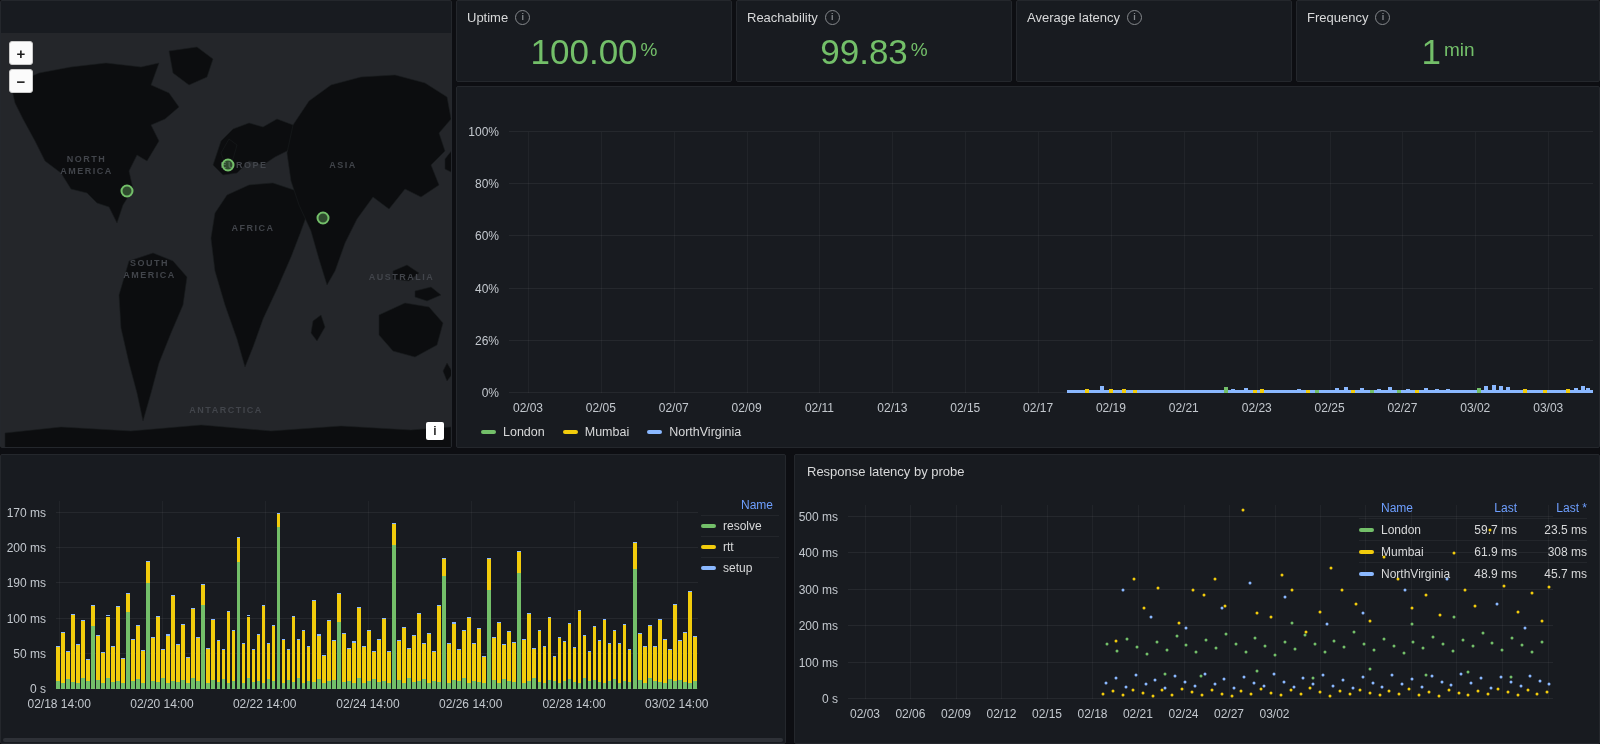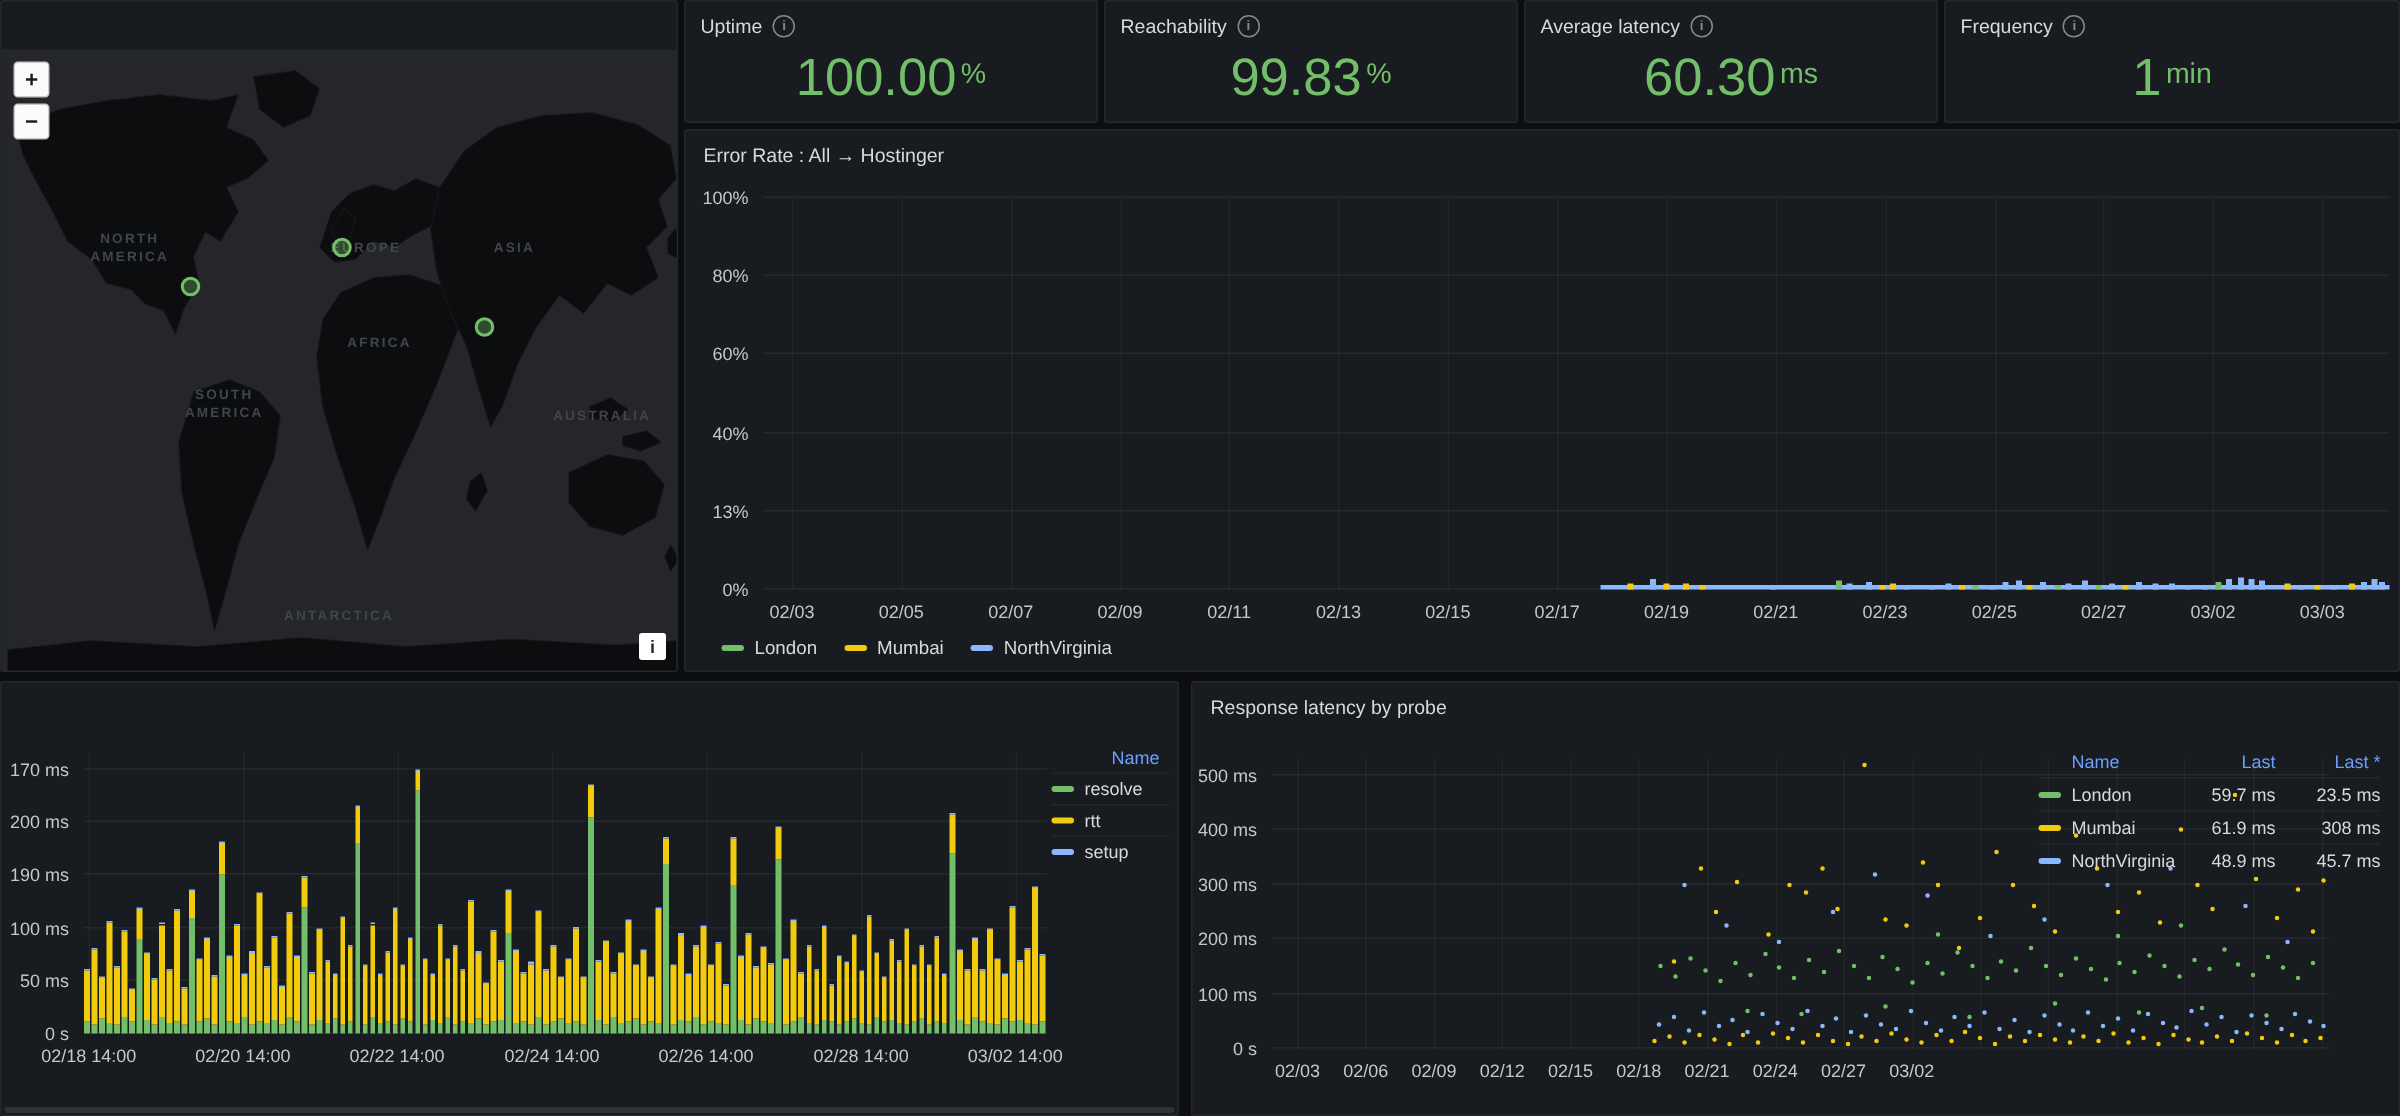--- a/index.html
+++ b/index.html
@@ -125,10 +125,6 @@
   <div class="stat-head">
     <span class="panel-title">Average latency</span>
     <span class="info-icon">i</span>
-  </div>
-  <div class="stat-value">
-    <span class="stat-num">60.30</span>
-      <span class="stat-unit">ms</span>
   </div>
 </div>
 <div class="panel" style="left:1296px;top:0;width:304px;height:82px;">

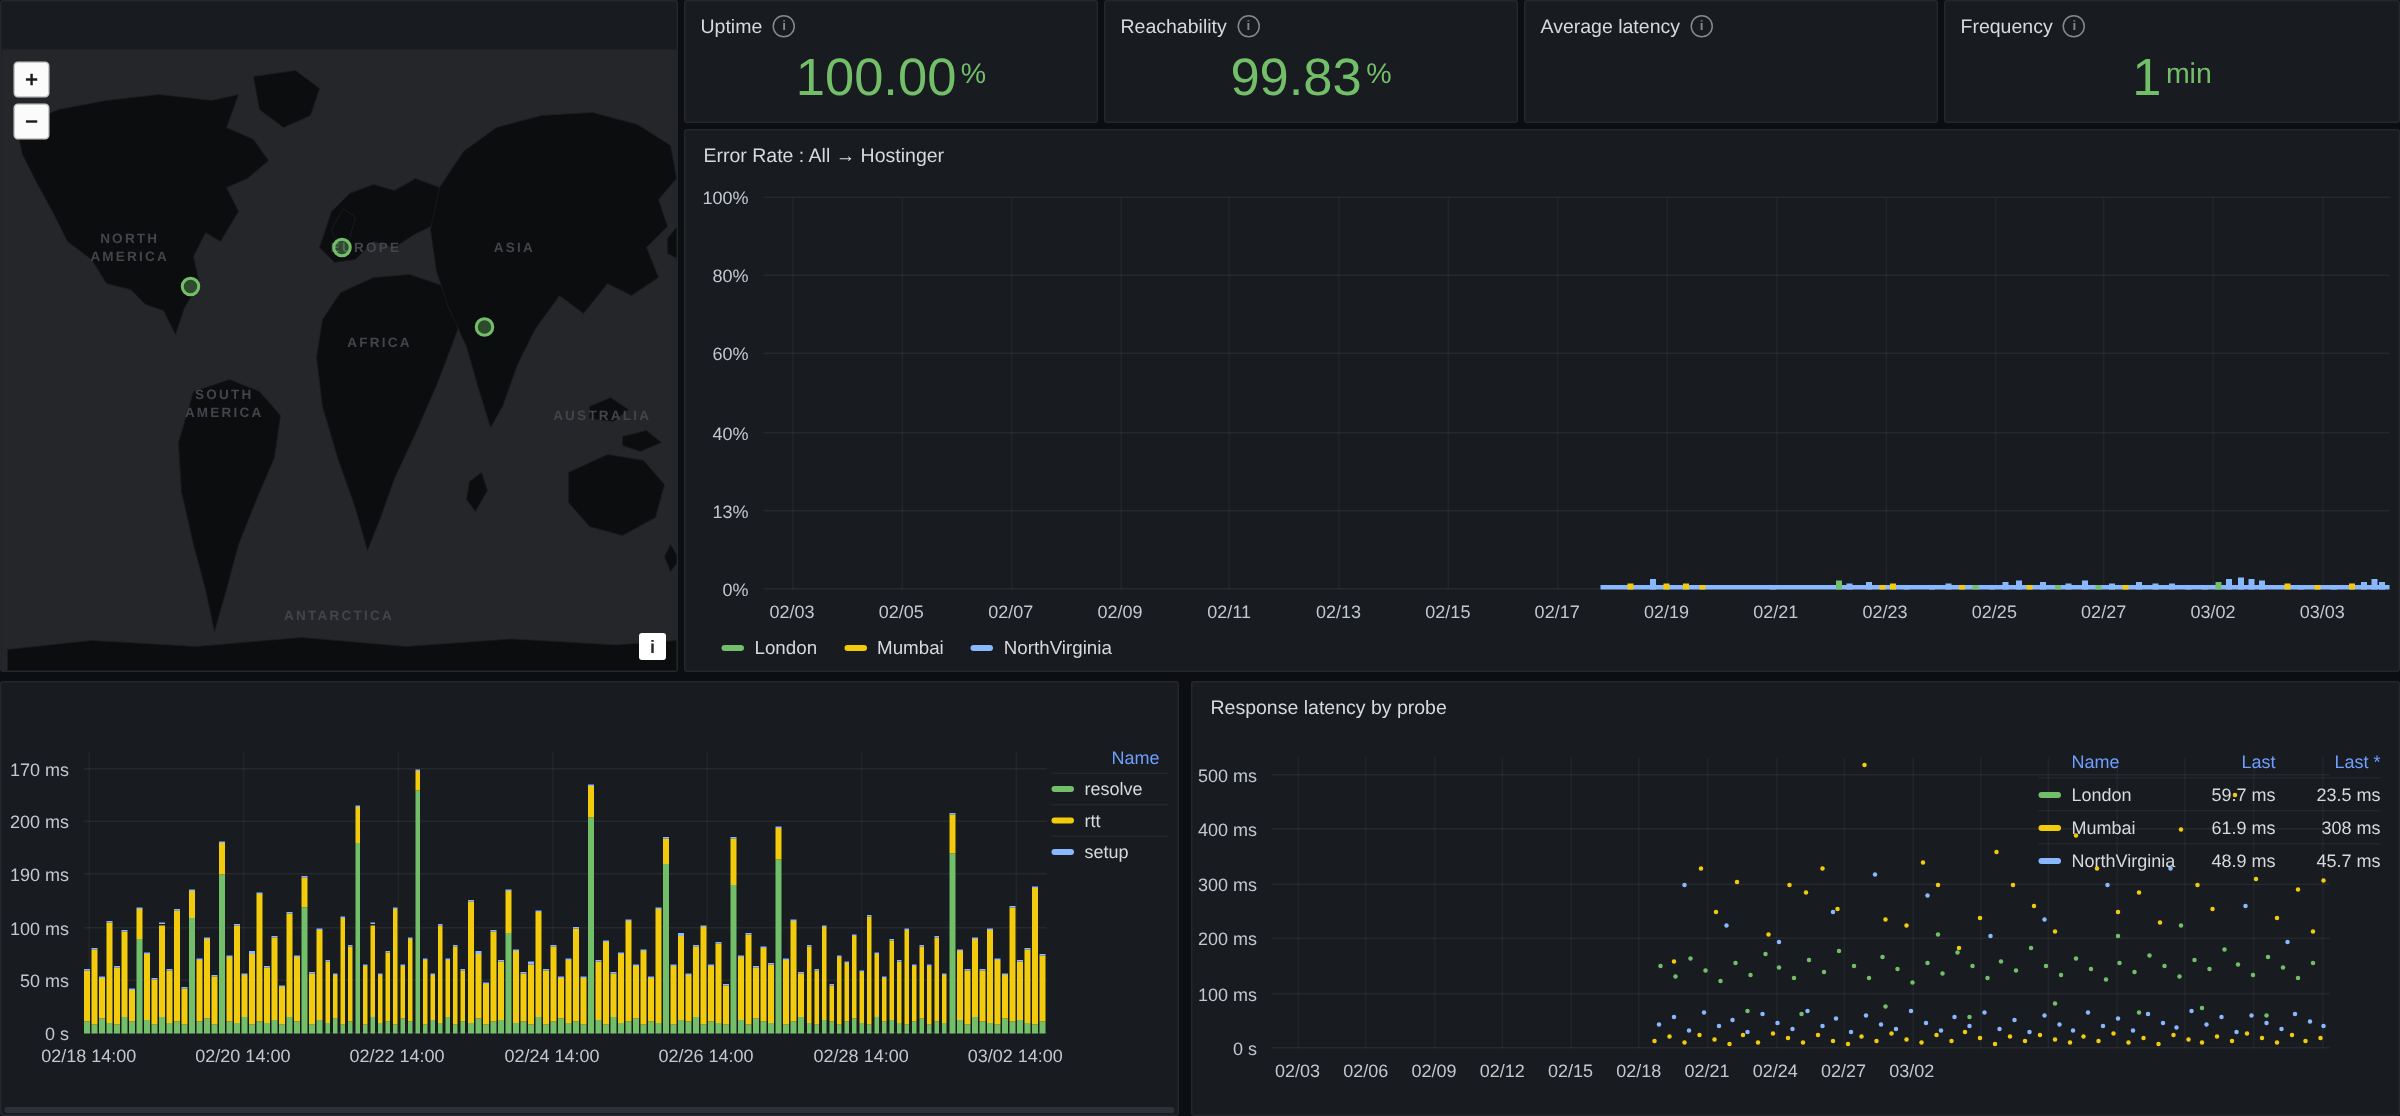--- a/index.html
+++ b/index.html
@@ -139,9 +139,6 @@
 </div>
 
 <div class="panel" style="left:456px;top:86px;width:1144px;height:362px;">
-  <div class="phdr">
-    <span class="panel-title">Error Rate : All → Hostinger</span>
-  </div>
   <div class="plot" id="error-plot" style="left:52px;top:45px;width:1084px;height:261px;">
       <div class="gridline-h" style="bottom: 0%;"></div>
       <div class="ytick" style="bottom: 0%;">0%</div>

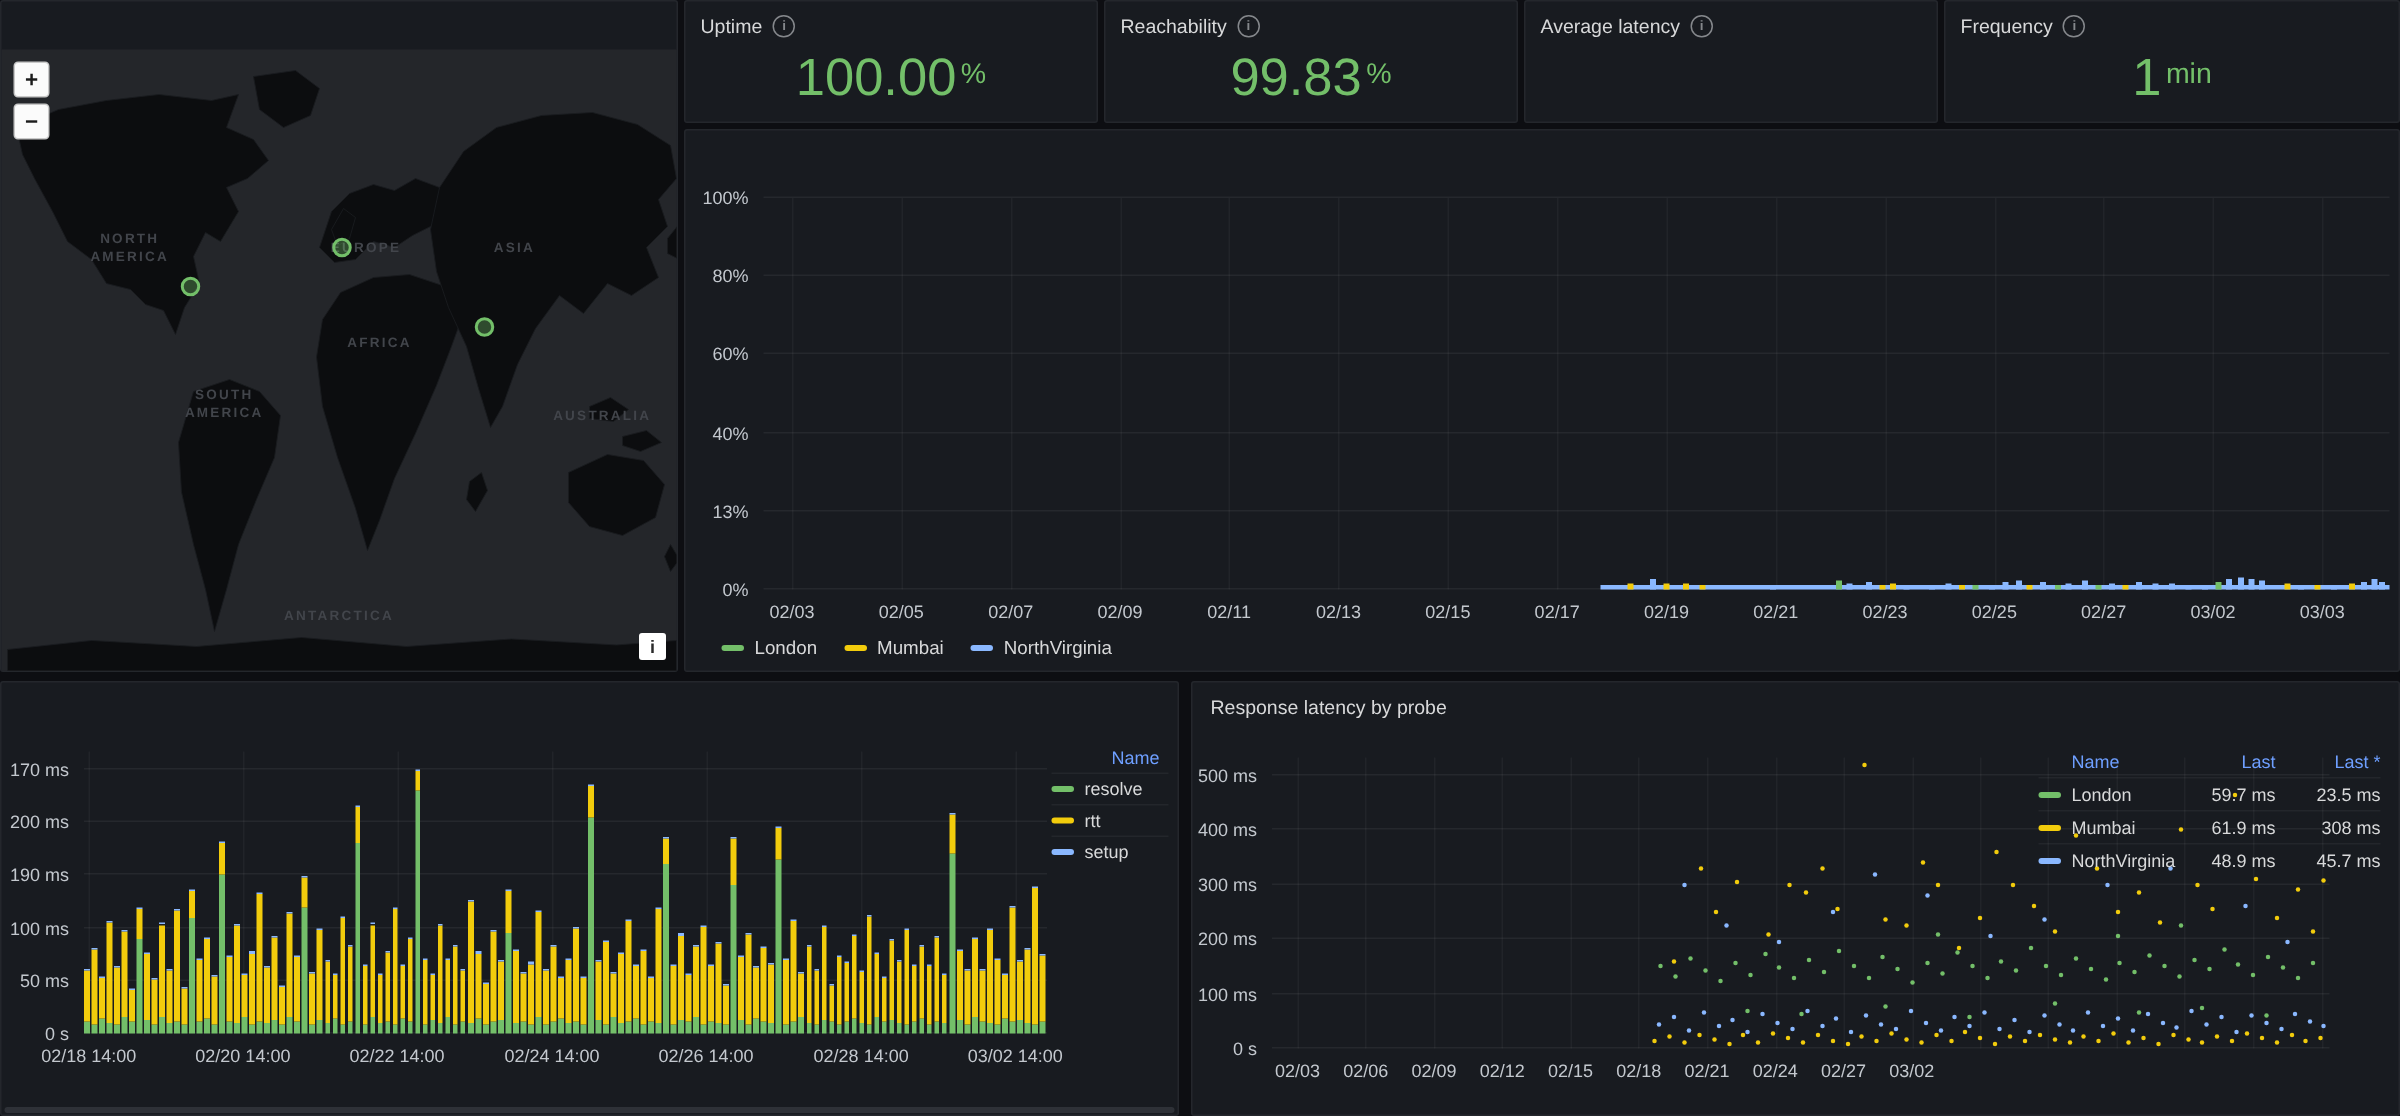--- a/index.html
+++ b/index.html
@@ -143,7 +143,7 @@
       <div class="gridline-h" style="bottom: 0%;"></div>
       <div class="ytick" style="bottom: 0%;">0%</div>
       <div class="gridline-h" style="bottom: 20%;"></div>
-      <div class="ytick" style="bottom: 20%;">13%</div>
+      <div class="ytick" style="bottom: 20%;">26%</div>
       <div class="gridline-h" style="bottom: 40%;"></div>
       <div class="ytick" style="bottom: 40%;">40%</div>
       <div class="gridline-h" style="bottom: 60%;"></div>

